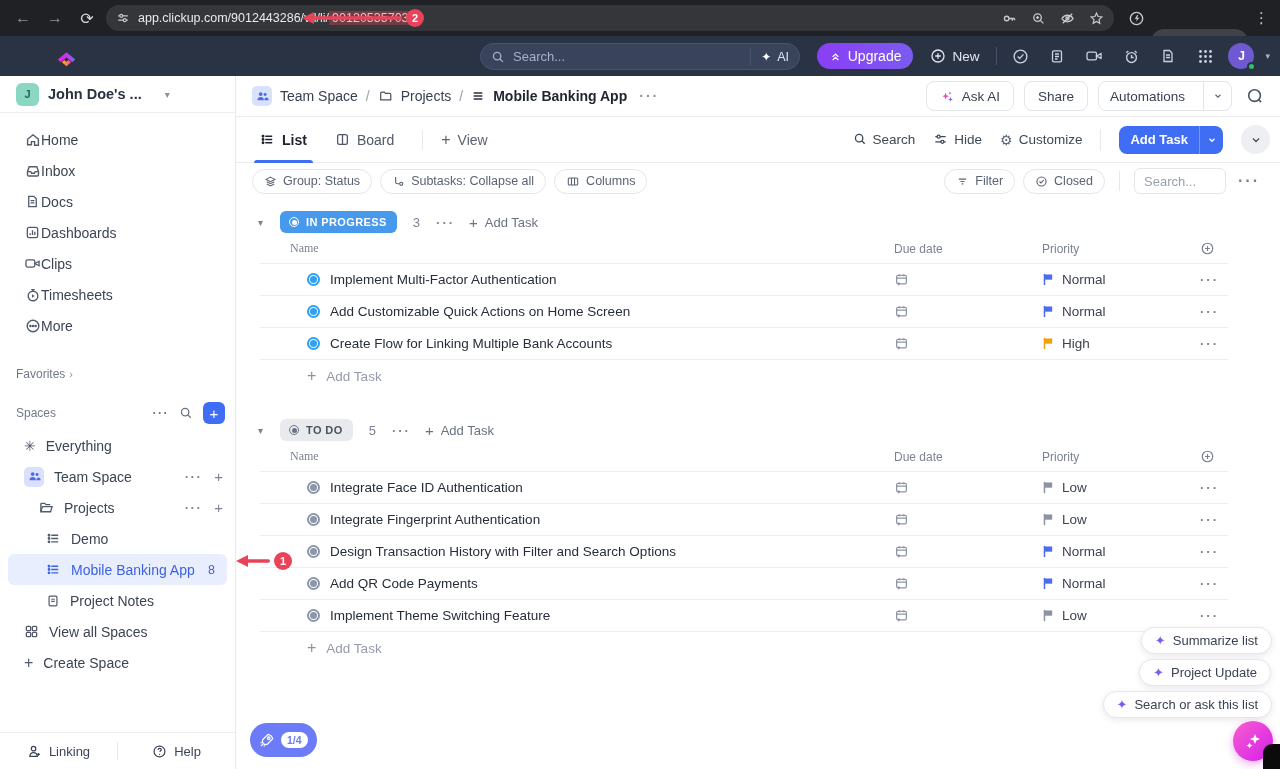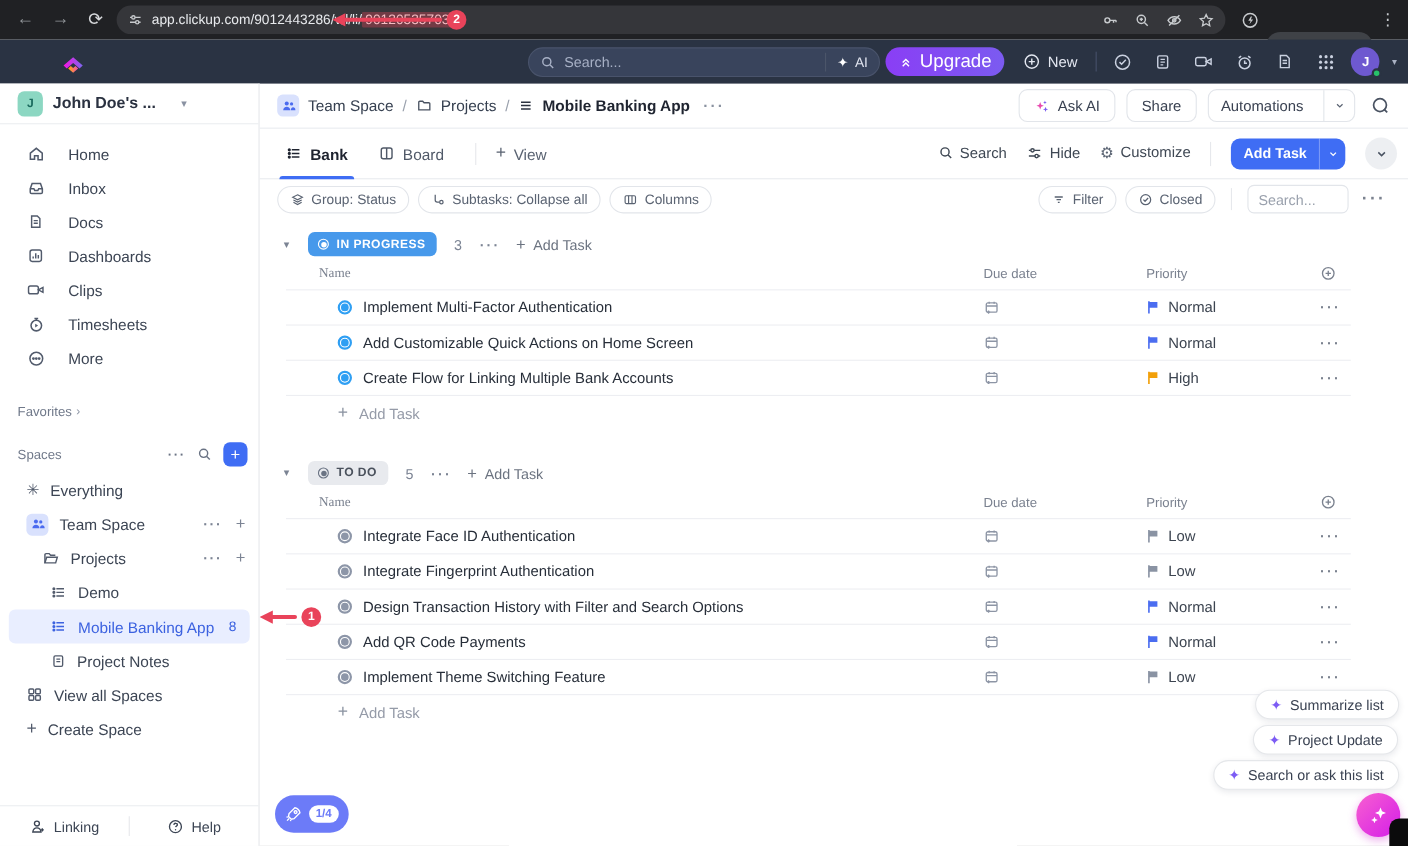--- a/index.html
+++ b/index.html
@@ -25,7 +25,7 @@
   .cu-search { position:absolute; left:480px; top:7px; width:320px; height:27px; border:1px solid #49536b; background:#39445c; border-radius:14px; display:flex; align-items:center; padding:0 10px; gap:8px; color:#a7b0c5; font-size:13px; }
   .cu-search .ai-side { margin-left:auto; display:flex; align-items:center; gap:6px; border-left:1px solid #4b5569; padding-left:10px; height:17px; color:#dfe3ee; }
   .cu-right { position:absolute; right:10px; top:0; height:40px; display:flex; align-items:center; gap:9px; }
-  .btn-upgrade { height:26px; border-radius:13px; border:none; background:linear-gradient(90deg,#8a3ef5,#7b5bf0); color:#fff; font-size:17px; display:flex; align-items:center; gap:6px; padding:0 12px; font-family:inherit; }
+  .btn-upgrade { height:26px; border-radius:13px; border:none; background:linear-gradient(90deg,#8a3ef5,#7b5bf0); color:#fff; font-size:14px; display:flex; align-items:center; gap:6px; padding:0 12px; font-family:inherit; }
   .btn-new { height:26px; background:none; border:none; color:#e3e7f0; font-size:13.5px; display:flex; align-items:center; gap:6px; padding:0 8px; font-family:inherit; }
   .cu-vdiv { width:1px; height:18px; background:#47516a; }
   .cu-ic { width:28px; height:28px; display:flex; align-items:center; justify-content:center; color:#cad1e0; }

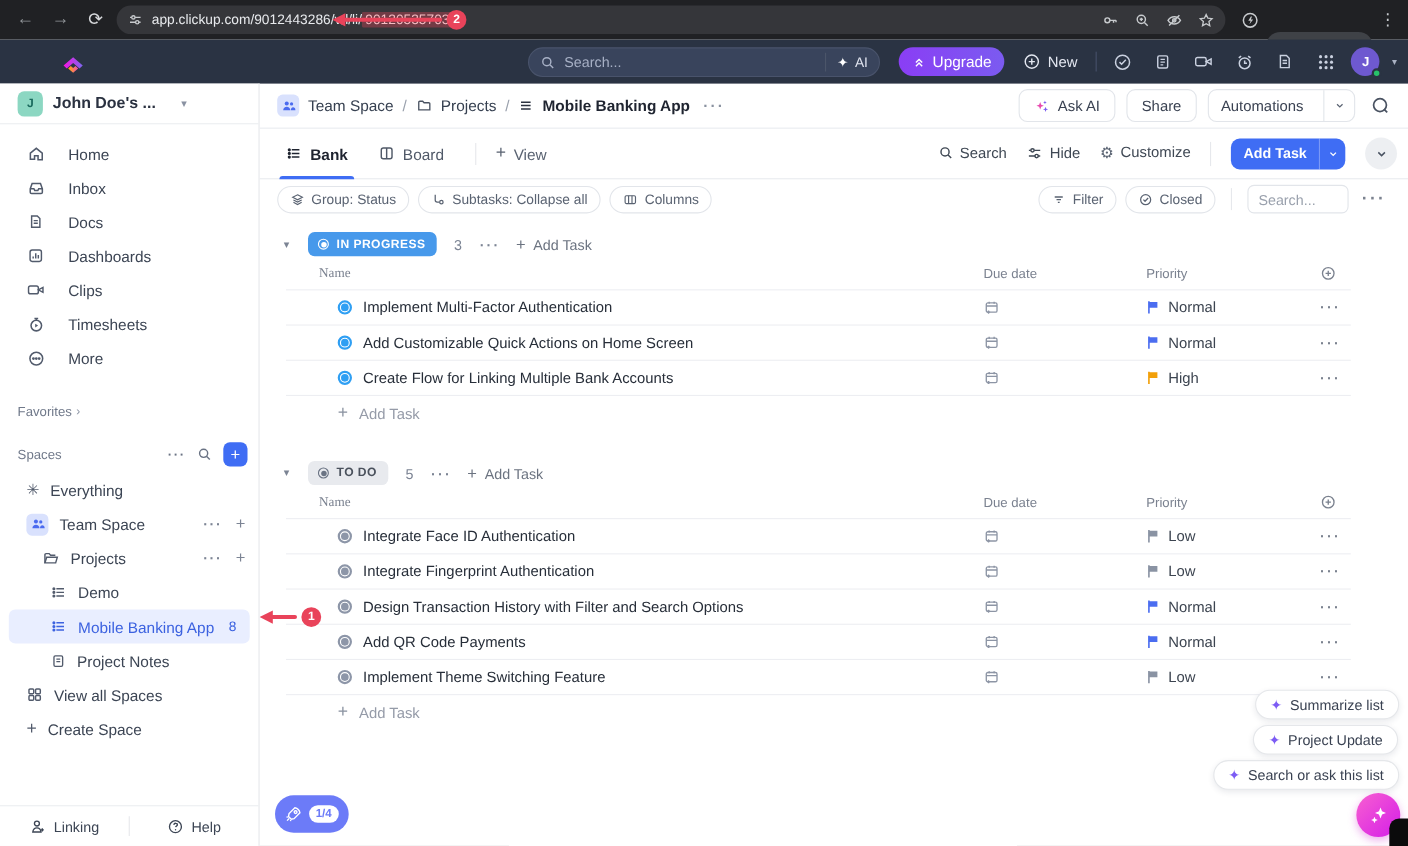--- a/index.html
+++ b/index.html
@@ -40,7 +40,7 @@
   .ws-name { font-size:14.5px; font-weight:bold; color:#2a3140; }
   .ws-chev { color:#8a92a2; font-size:10px; margin-left:14px; }
   .snav { margin-top:11px; }
-  .srow { height:31px; display:flex; align-items:center; gap:21px; padding:0 16px 0 24px; font-size:14px; color:#3c4554; cursor:default; }
+  .srow { height:31px; display:flex; align-items:center; gap:0; padding:0 16px 0 24px; font-size:14px; color:#3c4554; cursor:default; }
   .srow .sic { width:17px; display:flex; justify-content:center; color:#525b6c; }
   .sec-label { margin-top:26px; padding:0 16px; font-size:12px; color:#70798a; display:flex; align-items:center; gap:4px; }
   .spaces-head { margin-top:20px; padding:0 10px 0 16px; height:24px; display:flex; align-items:center; font-size:12px; color:#70798a; }

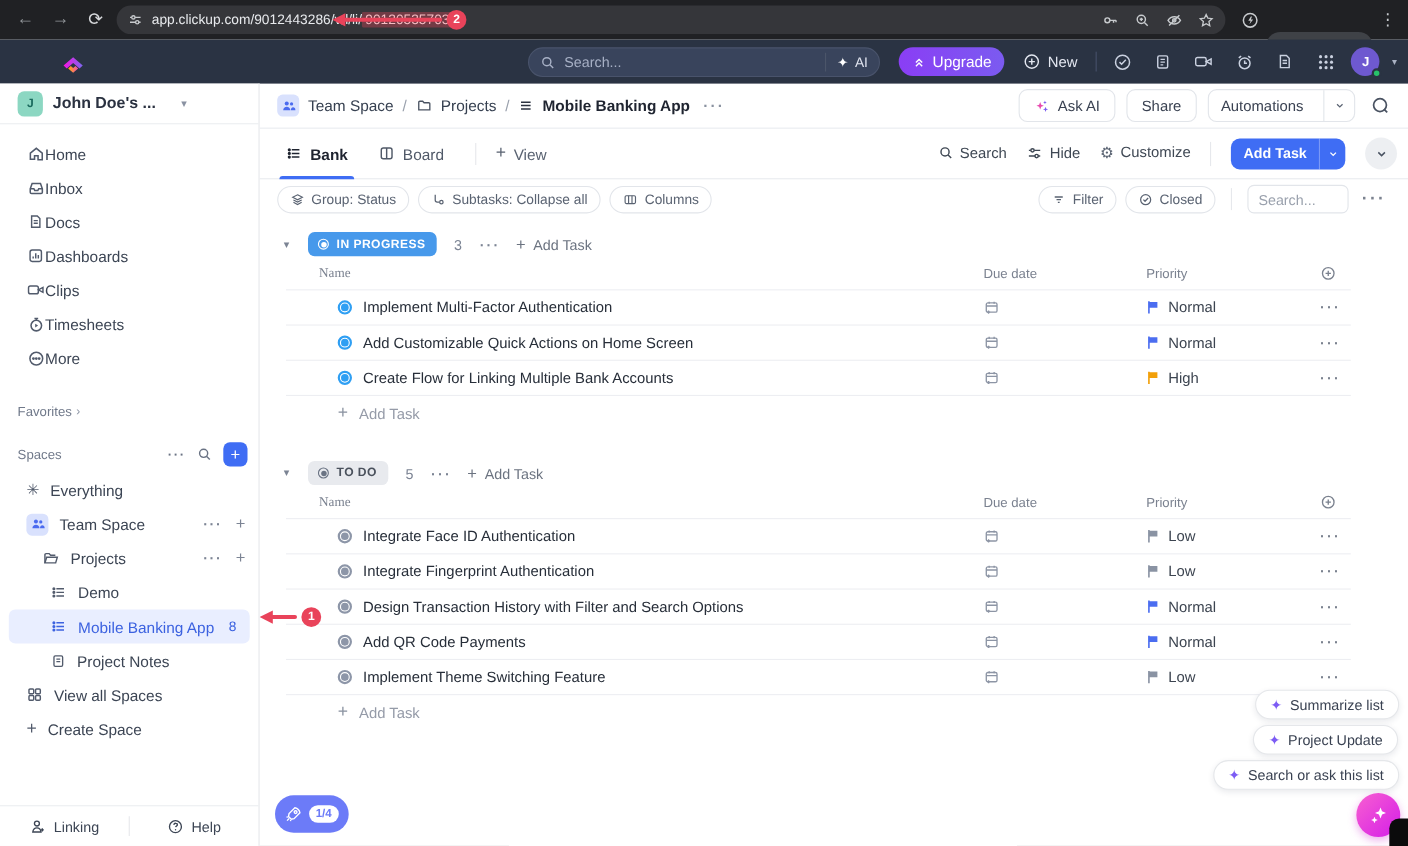--- a/index.html
+++ b/index.html
@@ -593,7 +593,7 @@
               <circle cx="3.2" cy="11.5" r=".8" fill="#1f2430"></circle>
             </svg>
           </span>
-        <span>Bank</span>
+        <span>List</span>
       </span>
       <span class="tab">
         <span>

